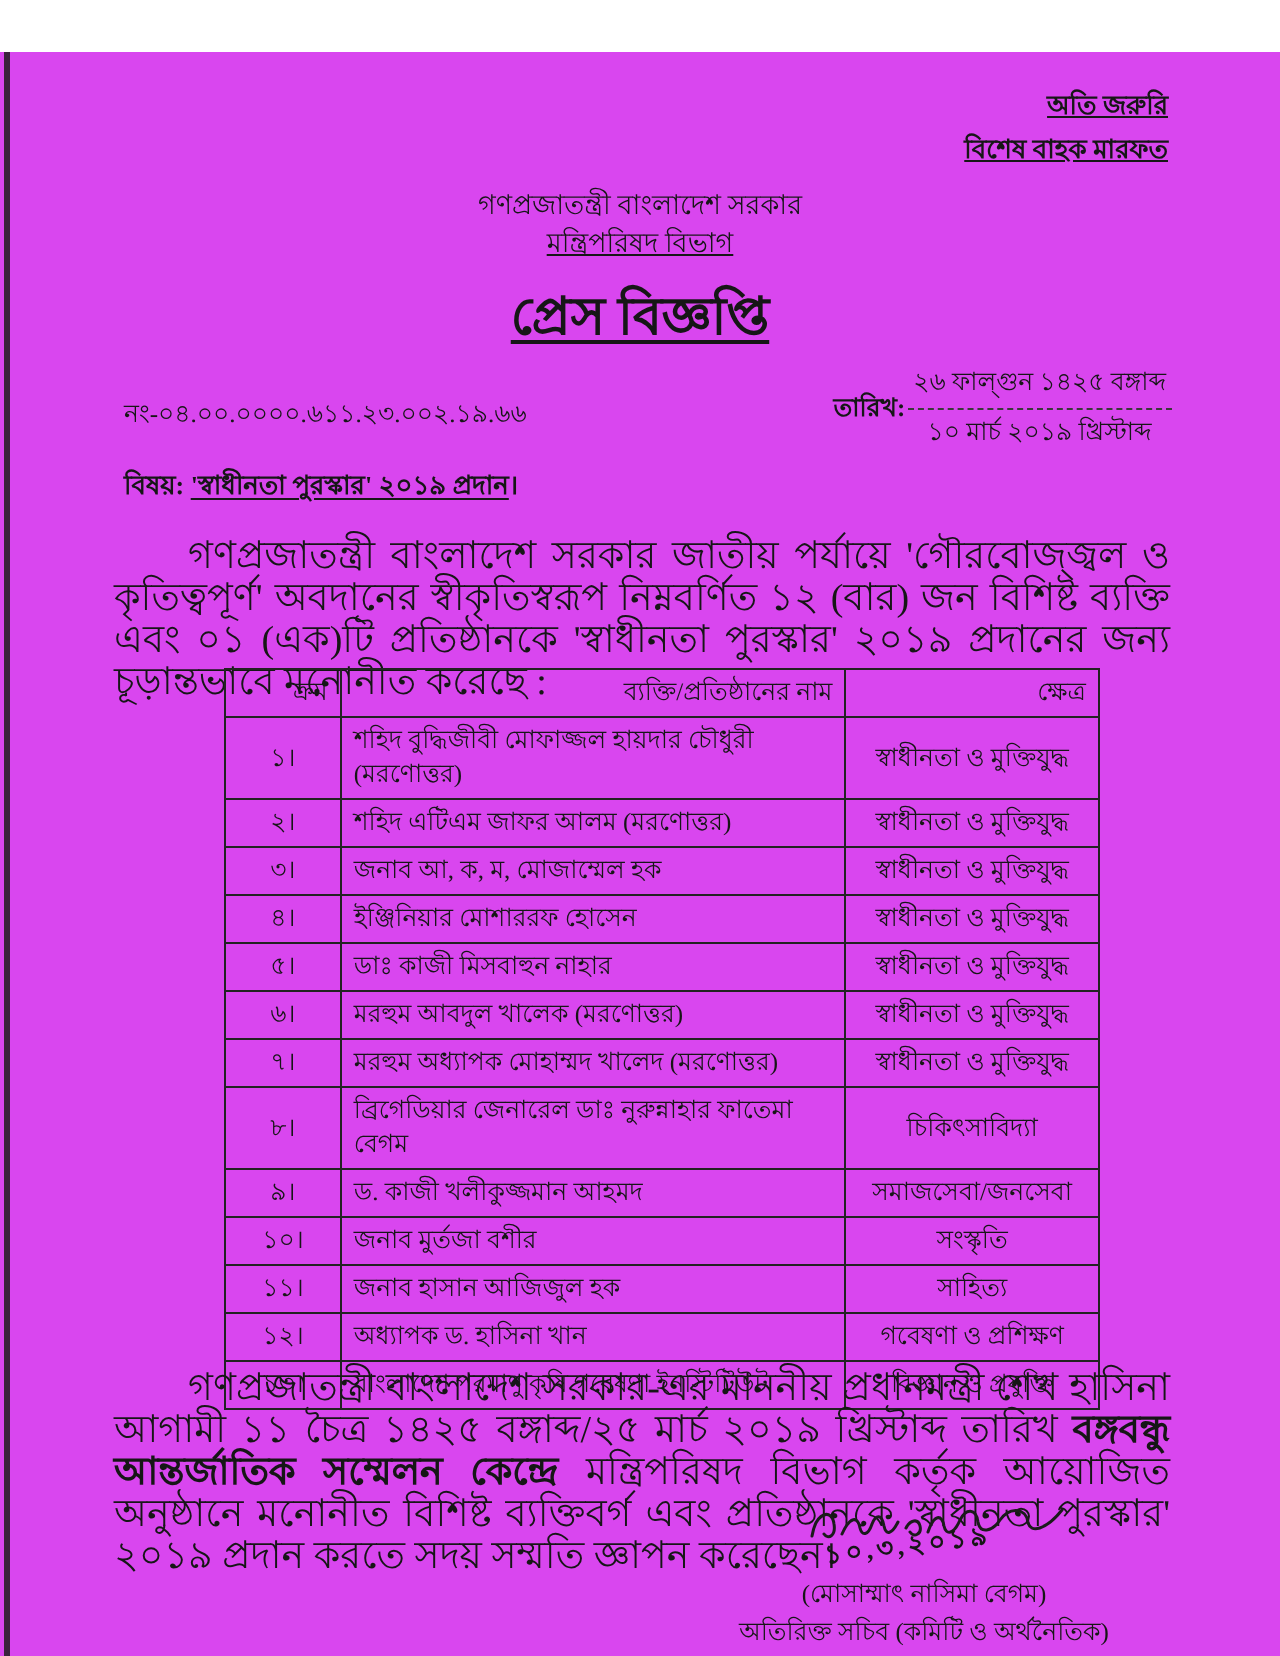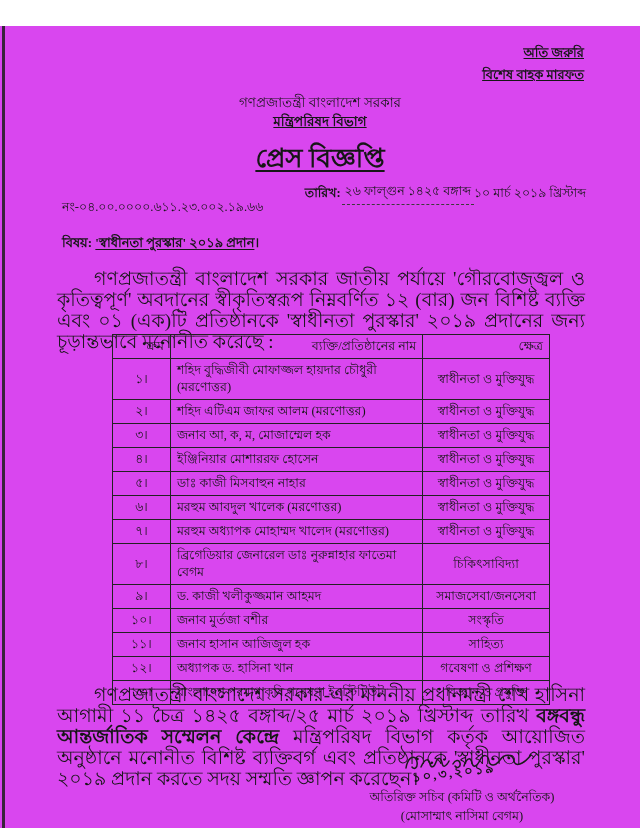--- a/index.html
+++ b/index.html
@@ -31,7 +31,7 @@
     position:absolute; top:67px; left:0; right:0;
     text-align:center; font-size:13.5px; line-height:19px;
   }
-  .gov-header .division { text-decoration:underline;font-weight:bold; }
+  .gov-header .division { text-decoration:underline; }
   .press-title {
     position:absolute; top:112px; left:0; right:0;
     text-align:center; font-size:26px; font-weight:bold;

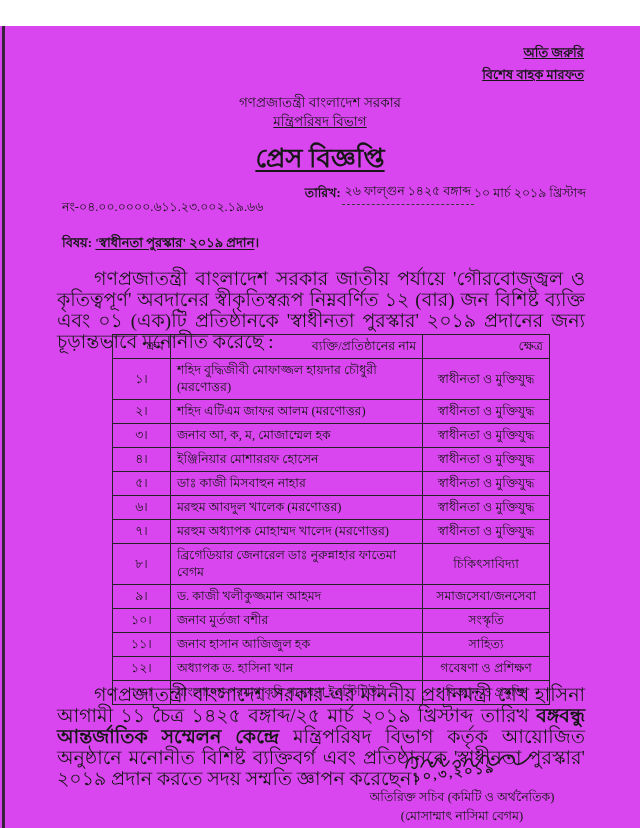--- a/index.html
+++ b/index.html
@@ -46,7 +46,7 @@
     display:flex; align-items:center; font-size:12.5px;
   }
   .date-label { align-self:center; margin-right:1px;font-weight:bold; }
-  .date-stack { display:inline-flex; flex-direction:row; text-align:center; }
+  .date-stack { display:inline-flex; flex-direction:column; text-align:center; }
   .date-top { border-bottom:1.5px dashed #3a3a3a; padding:0 3px 2px; }
   .date-bottom { padding-top:2px; }
   

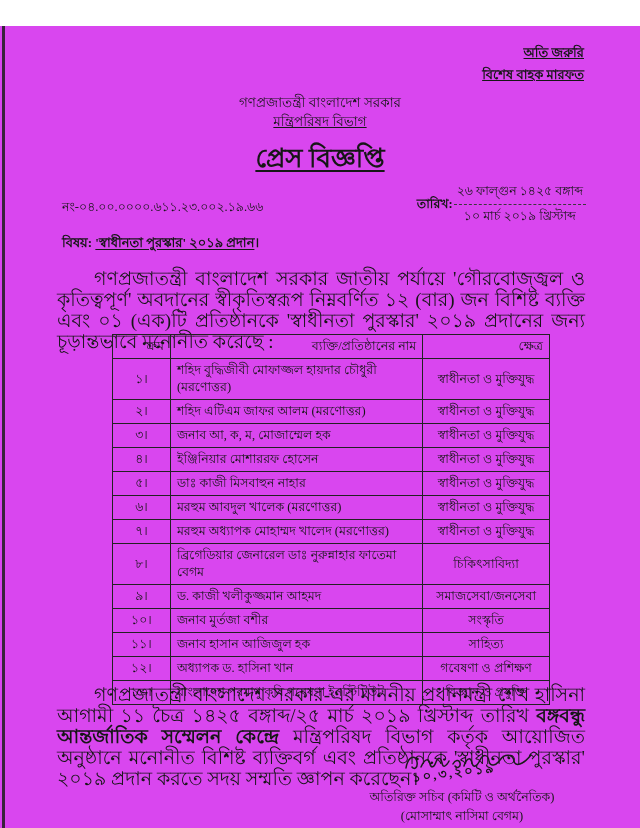--- a/index.html
+++ b/index.html
@@ -217,8 +217,8 @@
       </svg>
       <div class="sig-date">১০,৩,২০১৯</div>
     </div>
+    <div>(মোসাম্মাৎ নাসিমা বেগম)</div>
     <div>অতিরিক্ত সচিব (কমিটি ও অর্থনৈতিক)</div>
-    <div>(মোসাম্মাৎ নাসিমা বেগম)</div>
     <div>ফোন: ৯৫১১০৩৬</div>
     <div class="sig-email">e-mail: addl_ce@cabinet.gov.bd</div>
   </div>

